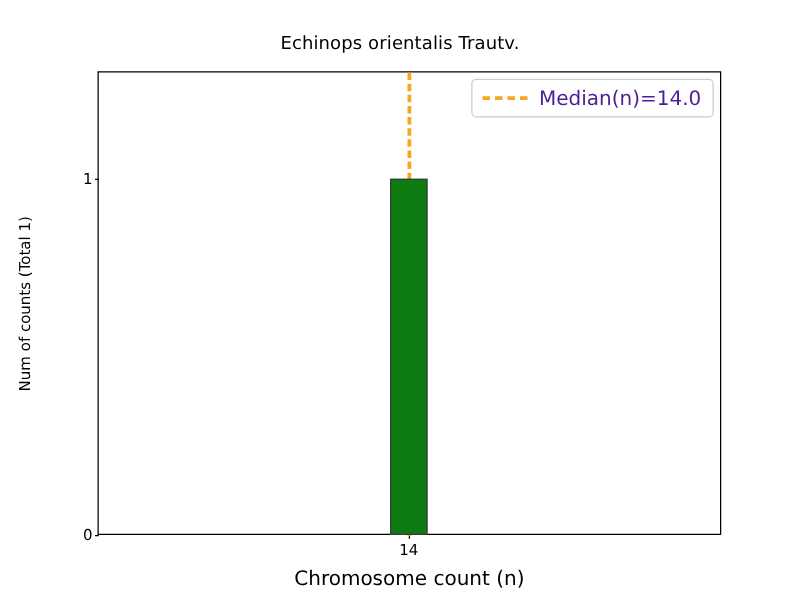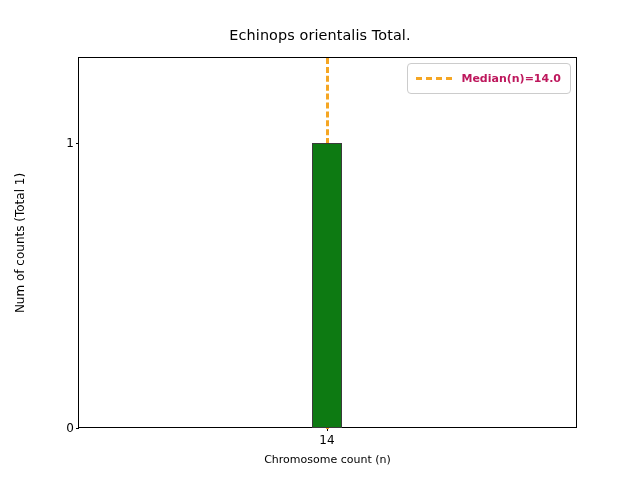--- a/index.html
+++ b/index.html
@@ -154,7 +154,7 @@
 
 <div id="figure">
 
-  <div id="chart-title">Echinops orientalis Total.</div>
+  <div id="chart-title">Echinops orientalis Trautv.</div>
 
   <div id="ylabel">
     <span>Num of counts  (Total 1)</span>

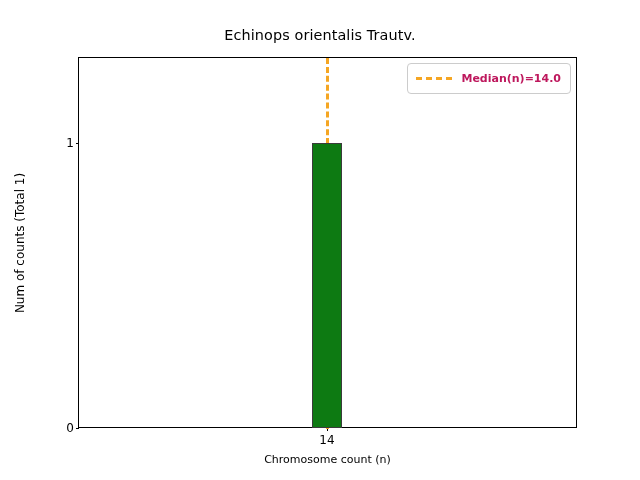--- a/index.html
+++ b/index.html
@@ -143,10 +143,9 @@
     border-top-color: transparent;
   }
   .legend-label {
-    font-size: 11px;
-    color: #be185d;
+    font-size: 16px;
+    color: #4c1d95;
     white-space: nowrap;
-    font-weight: bold;
   }
 </style>
 </head>

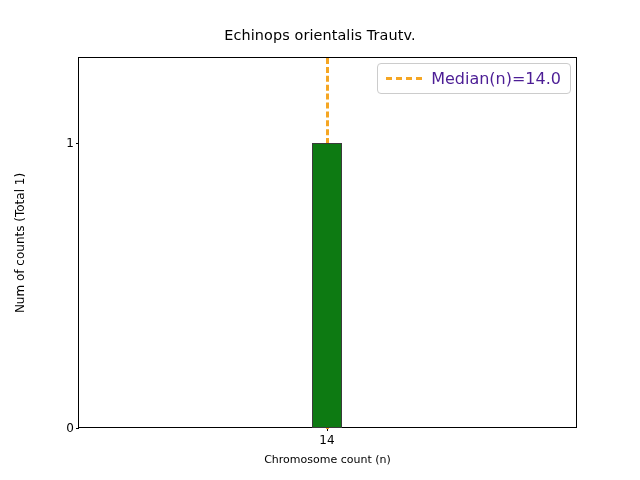--- a/index.html
+++ b/index.html
@@ -95,7 +95,7 @@
     top: 453px;
     width: 499px;
     text-align: center;
-    font-size: 11px;
+    font-size: 16px;
     color: #000000;
   }
   #ylabel {

